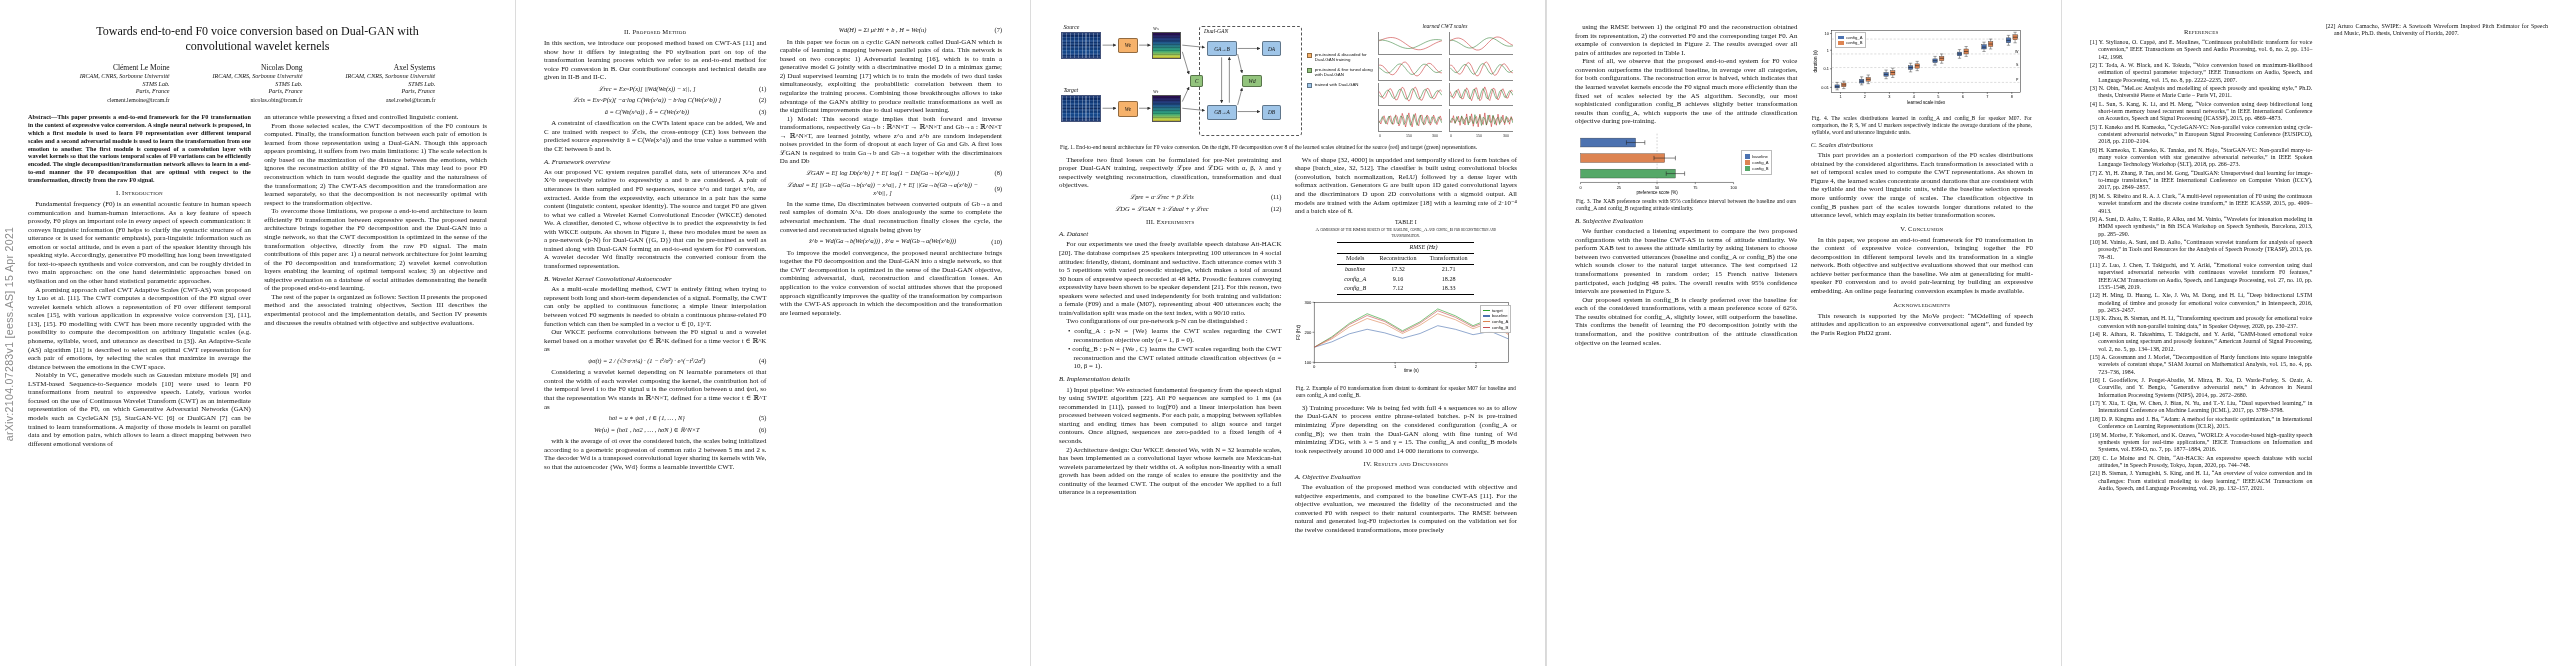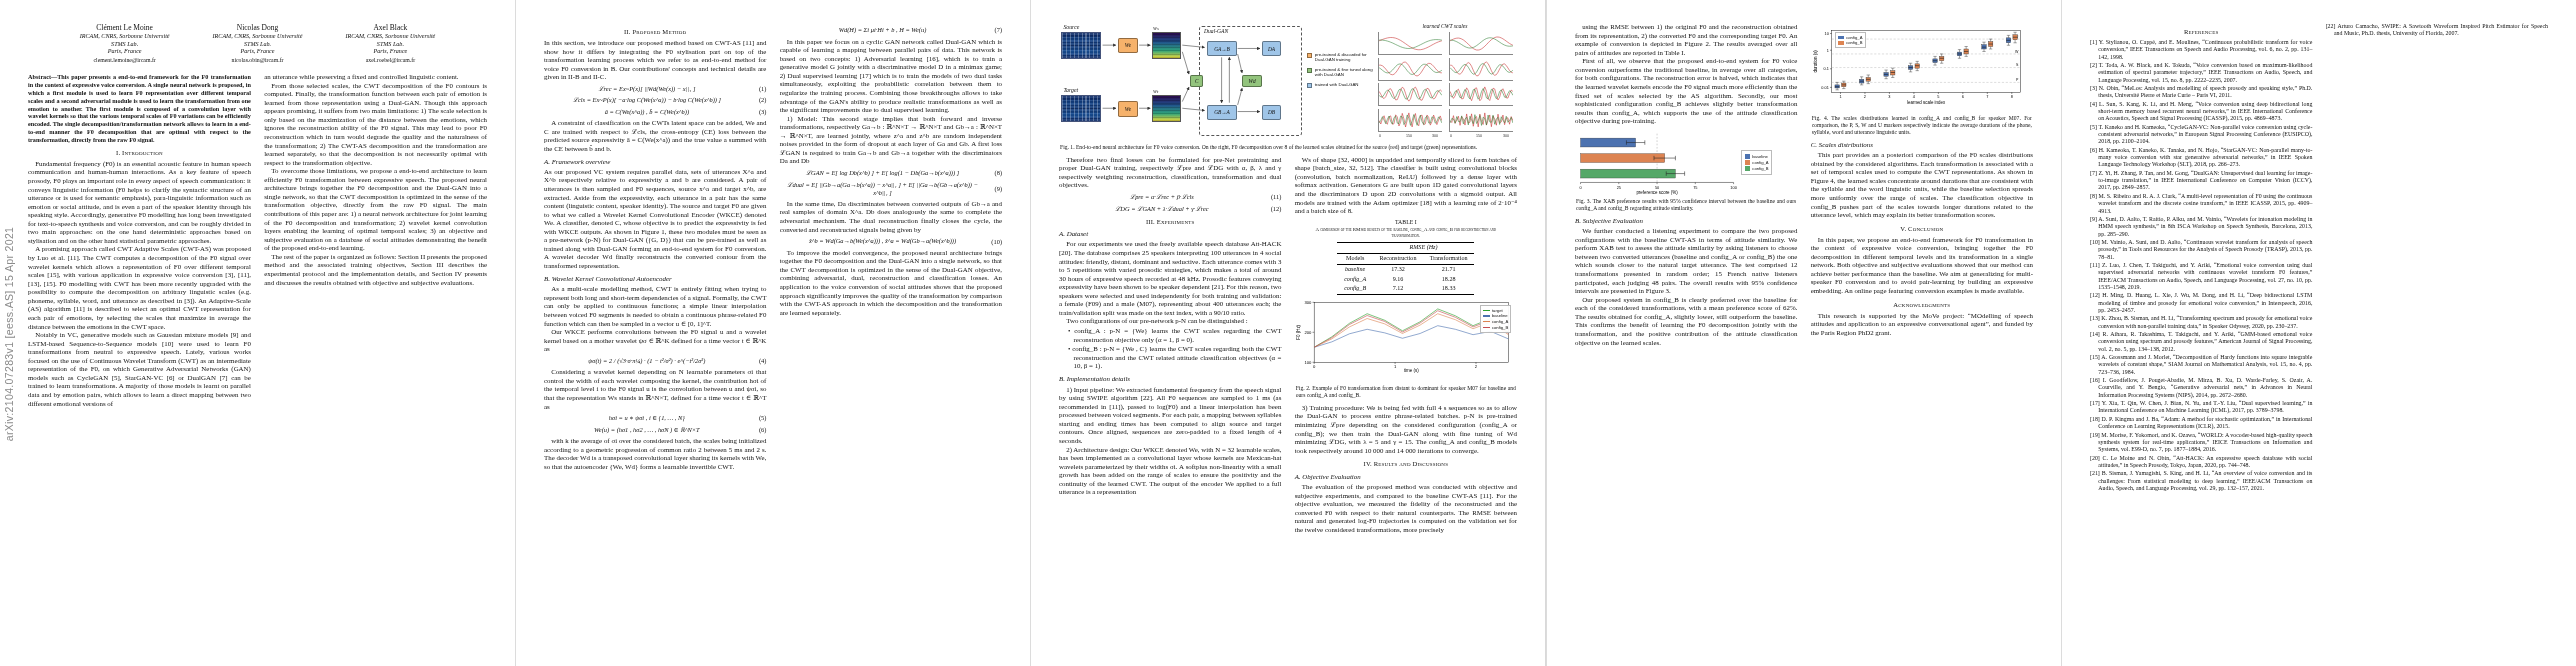--- a/index.html
+++ b/index.html
@@ -111,6 +111,7 @@
 <div class="page p1">
   <div class="arxiv">arXiv:2104.07283v1  [eess.AS]  15 Apr 2021</div>
   <div class="page-body">
+    <h1 class="title">Towards end-to-end F0 voice conversion based on Dual-GAN with convolutional wavelet kernels</h1>
     <div class="authors">
       <div class="author">
         <div class="a-name">Clément Le Moine</div>

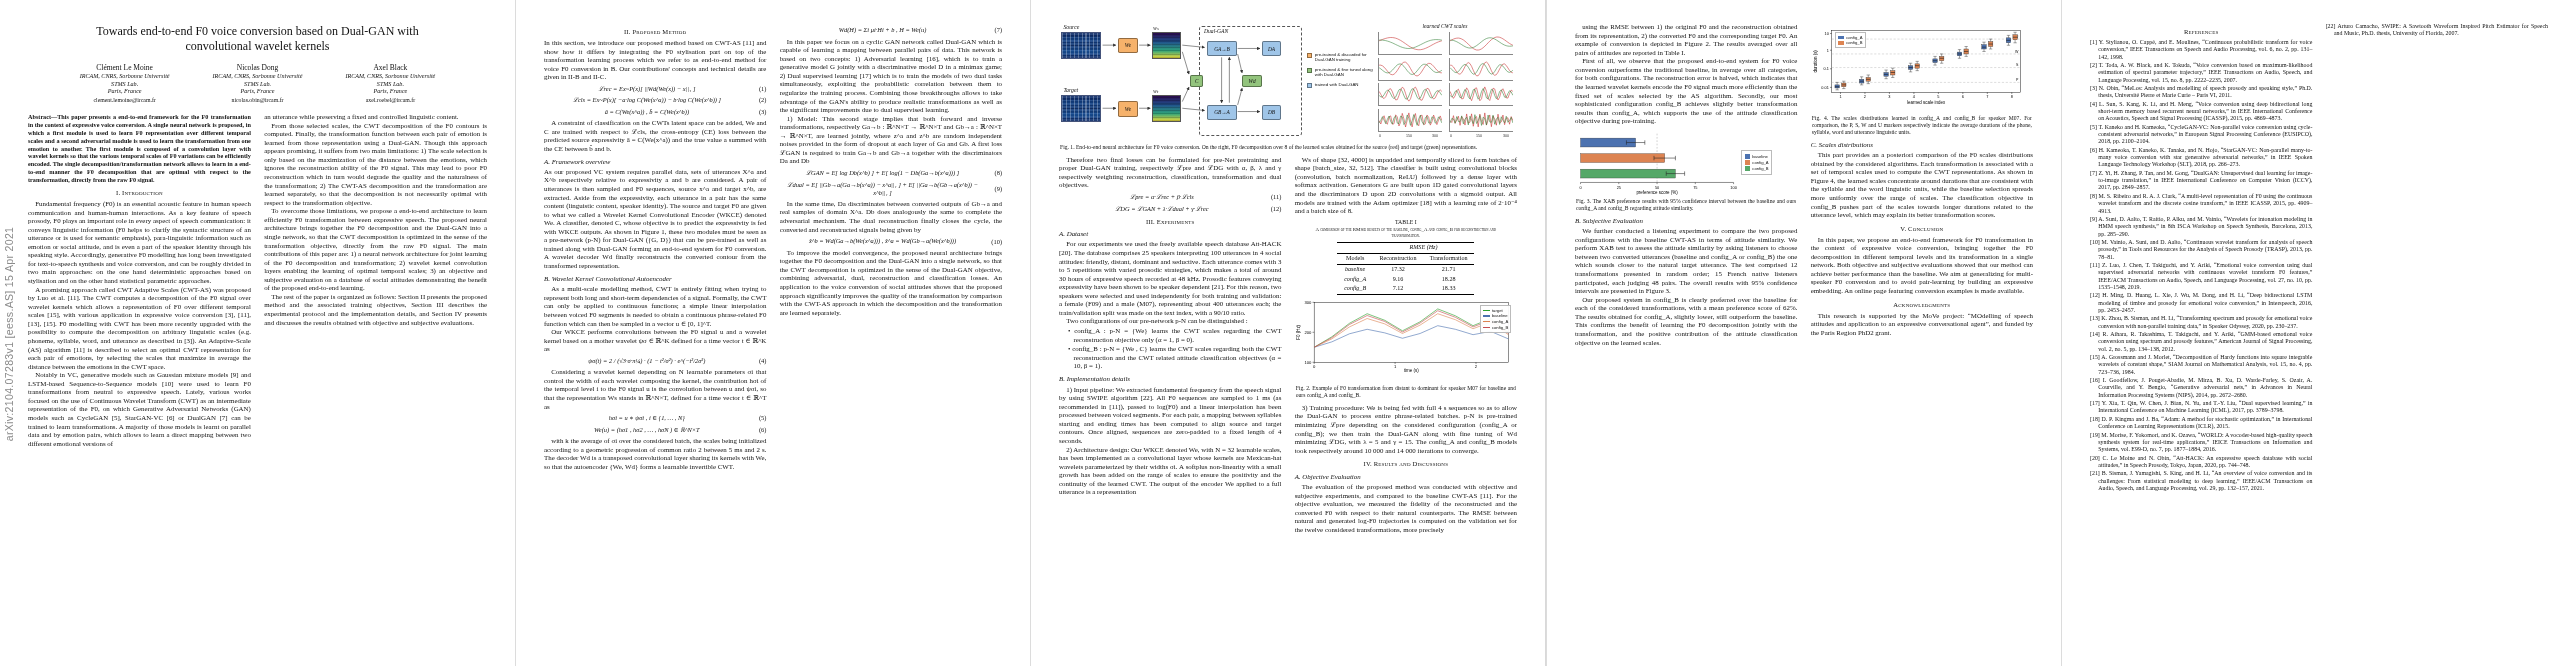--- a/index.html
+++ b/index.html
@@ -16,7 +16,7 @@
            font-size: 10.6px; letter-spacing: 0.3px; color: #8a8a8a; white-space: nowrap; }
 
   h1.title { font-size: 12px; font-weight: normal; text-align: center; margin: 1.1px 39px 9px; line-height: 1.25; }
-  .authors { display: flex; justify-content: center; gap: 43px; text-align: center; margin-bottom: 10px; }
+  .authors { display: flex; justify-content: center; gap: 43px; text-align: right; margin-bottom: 10px; }
   .author .a-name { font-size: 7.5px; margin-bottom: 1.1px; }
   .author .a-aff  { font-size: 6.1px; font-style: italic; line-height: 1.25; }
   .author .a-mail { font-size: 5.8px; margin-top: 1.1px; }

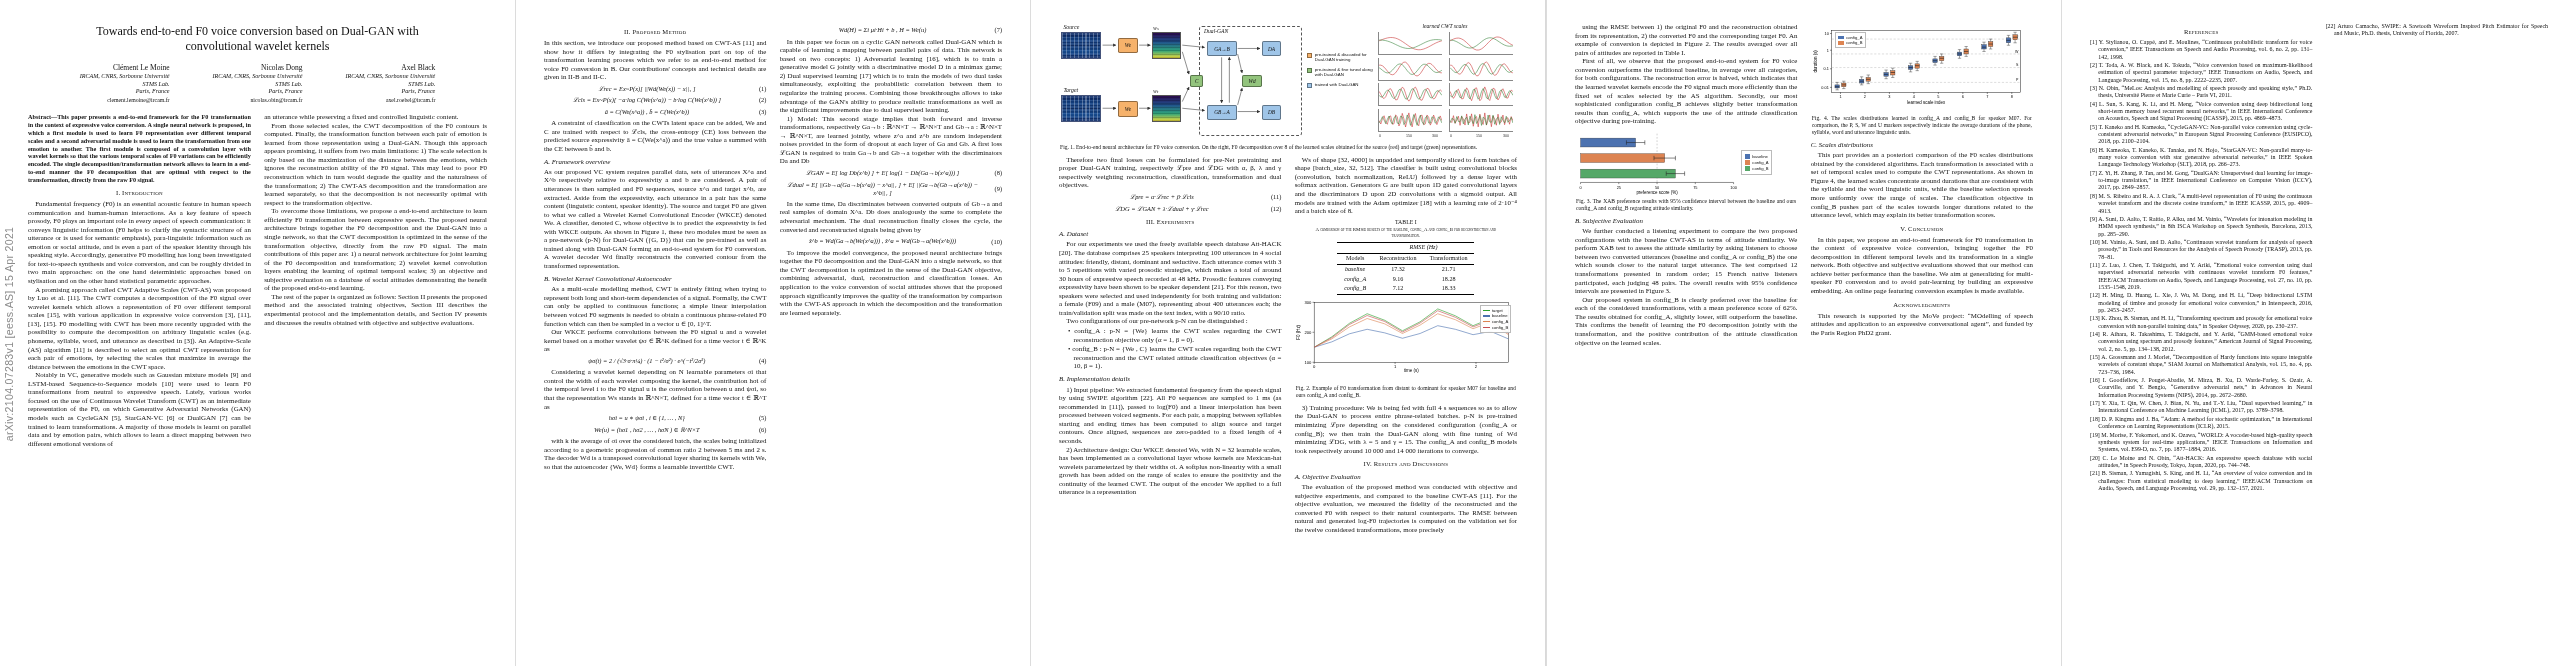--- a/index.html
+++ b/index.html
@@ -128,7 +128,7 @@
         <div class="a-mail">nicolas.obin@ircam.fr</div>
       </div>
       <div class="author">
-        <div class="a-name">Axel Black</div>
+        <div class="a-name">Axel Systems</div>
         <div class="a-aff">IRCAM, CNRS, Sorbonne Université</div>
         <div class="a-aff">STMS Lab.</div>
         <div class="a-aff">Paris, France</div>

